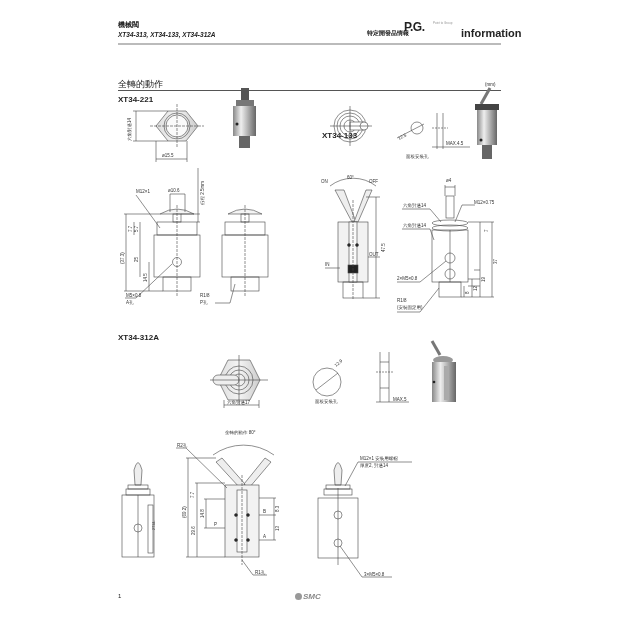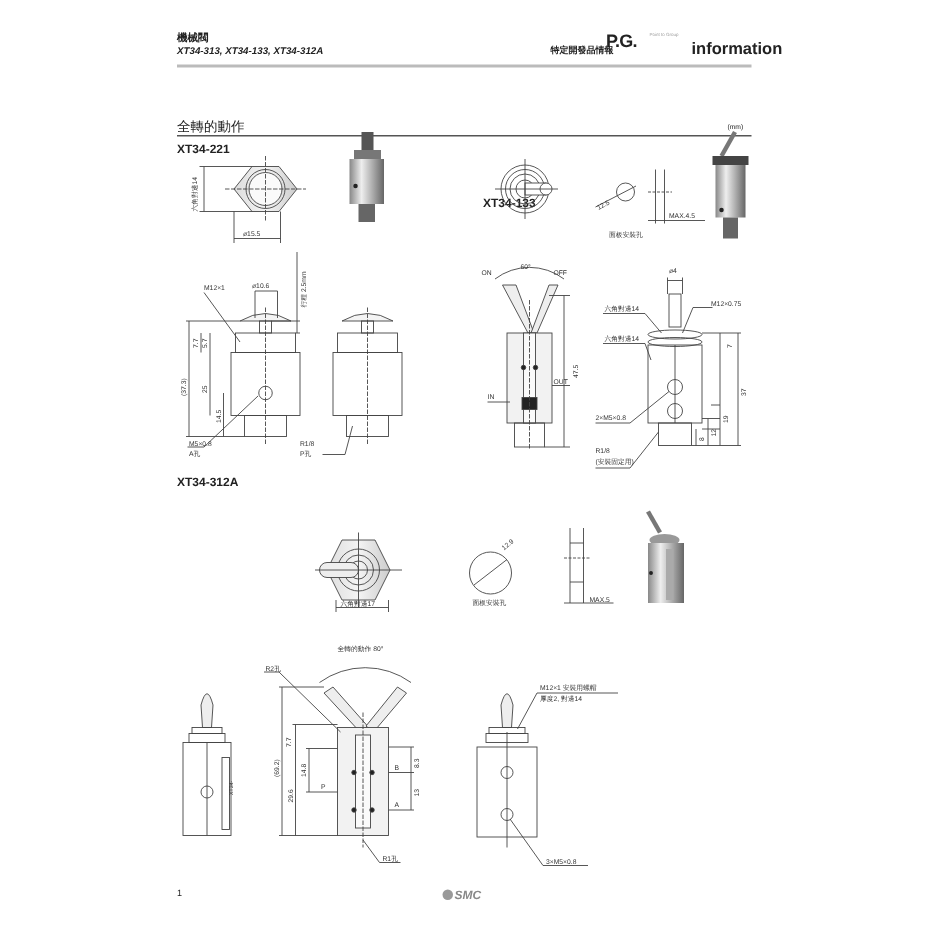--- a/index.html
+++ b/index.html
@@ -38,7 +38,7 @@
 
 <div class="abs model" style="left:118px;top:95px;">XT34-221</div>
 <div class="abs model" style="left:322px;top:95px;margin-top:36px;">XT34-133</div>
-<div class="abs model" style="left:118px;top:317px;">XT34-312A</div>
+<div class="abs model" style="left:118px;top:333px;">XT34-312A</div>
 
 <svg width="620" height="620" viewBox="0 0 620 620">
   <defs>

